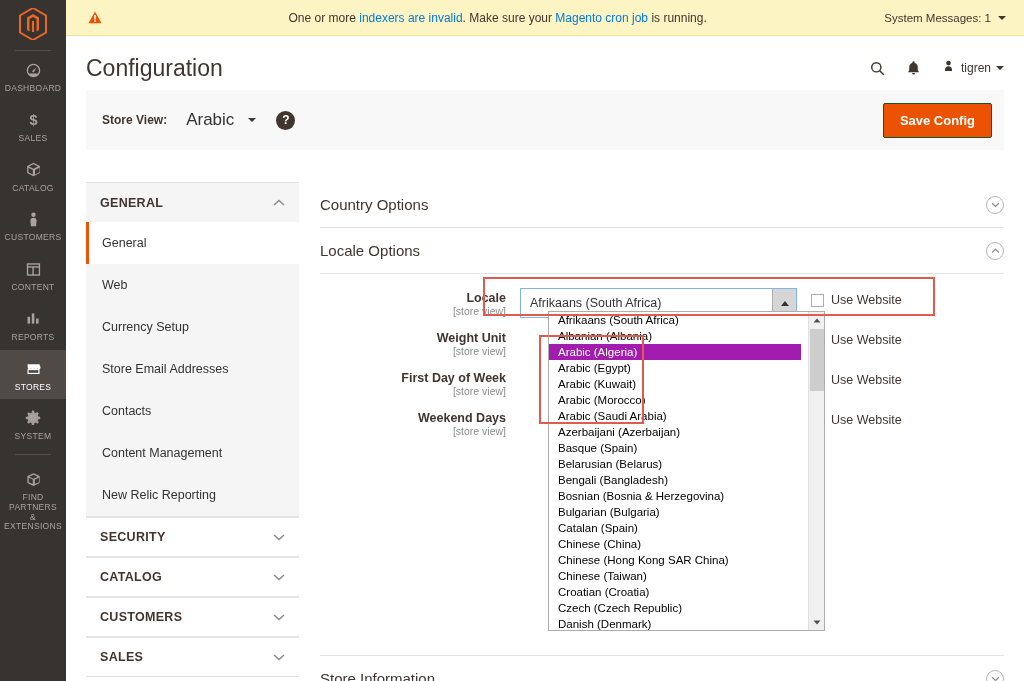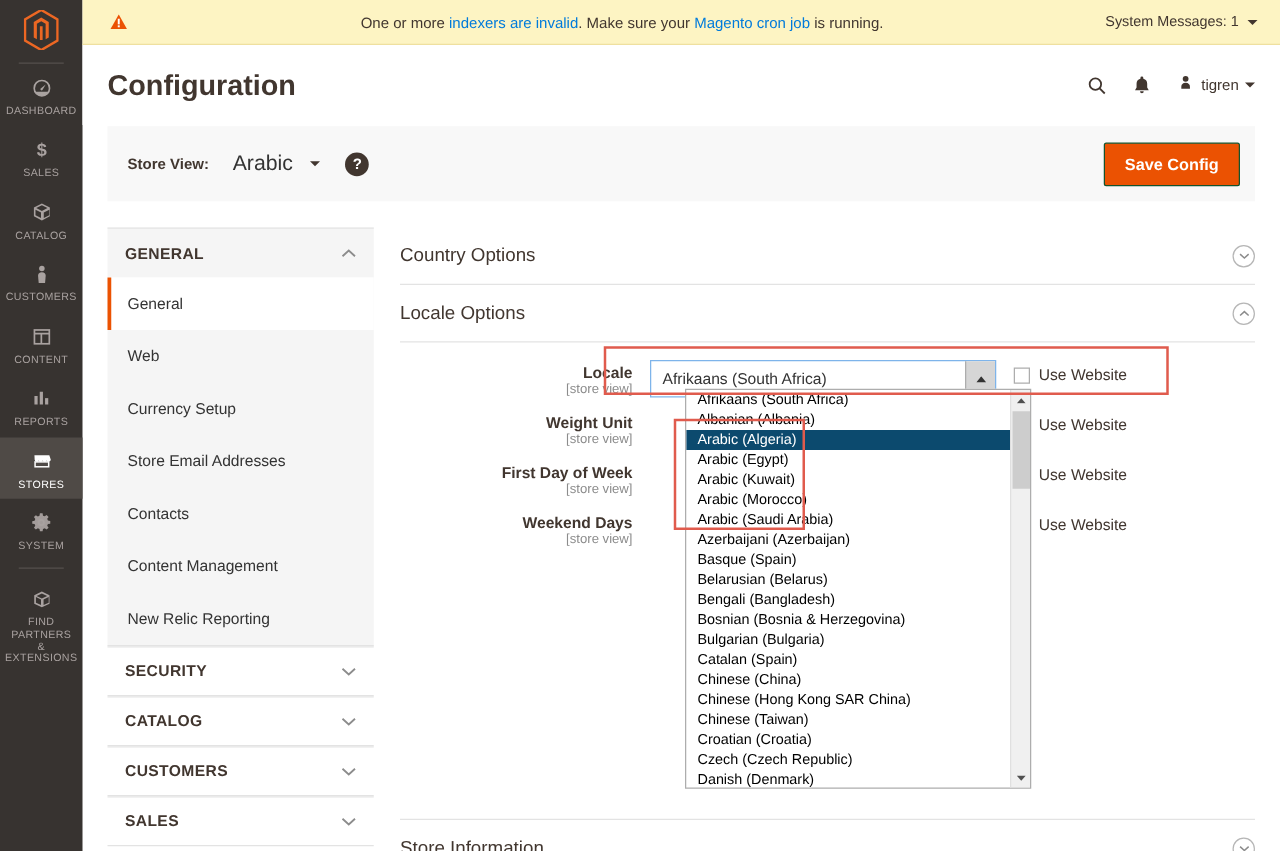--- a/index.html
+++ b/index.html
@@ -60,7 +60,7 @@
     background: #ffffff; display: flex; align-items: center;
     padding: 0 20px 0 20px;
   }
-  .page-title { font-size: 23px; font-weight: 700; color: #41362f; flex: 1; }
+  .page-title { font-size: 23px; font-weight: 400; color: #41362f; flex: 1; }
   .head-tools { display: flex; align-items: center; gap: 20px; }
   .ht-icon { color: #41362f; cursor: pointer; display: flex; align-items: center; }
   .user-box { display: flex; align-items: center; gap: 5px; cursor: pointer; font-size: 12px; color: #41362f; }

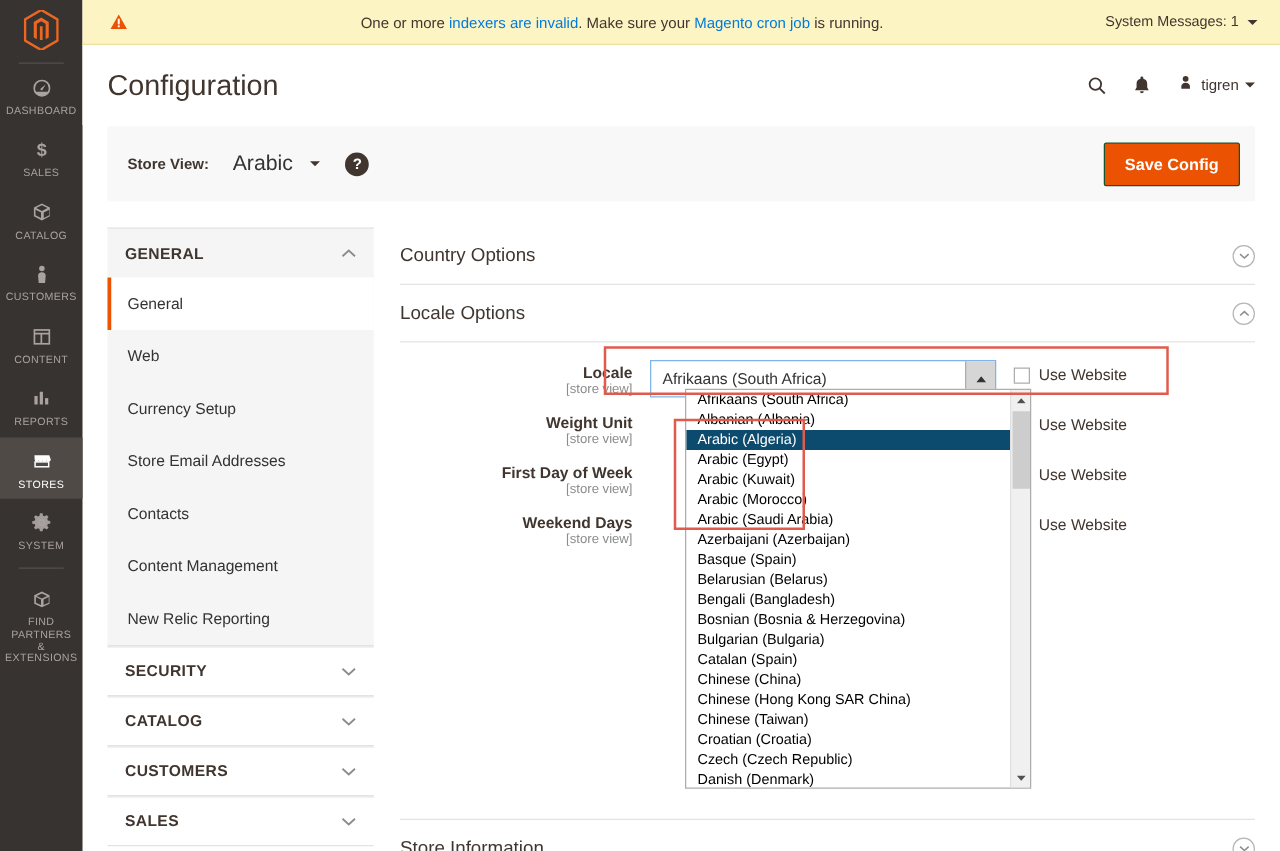--- a/index.html
+++ b/index.html
@@ -67,7 +67,7 @@
 
   
   .switch-bar {
-    position: absolute; left: 86px; top: 101px; width: 918px; height: 60px;
+    position: absolute; left: 86px; top: 90px; width: 918px; height: 60px;
     background: #f8f8f8; display: flex; align-items: center; padding: 0 12px 0 16px;
   }
   .sv-label { font-size: 12px; font-weight: bold; color: #41362f; }

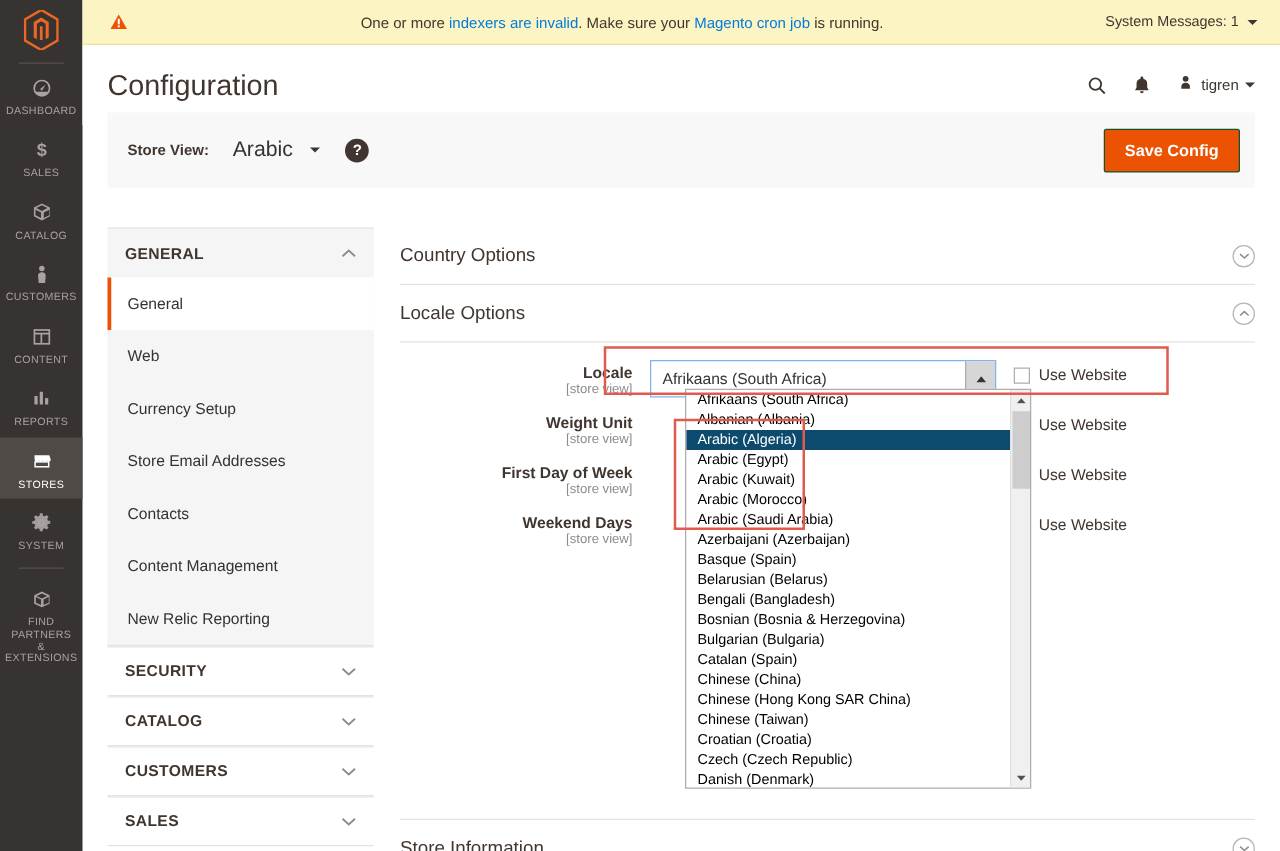--- a/index.html
+++ b/index.html
@@ -153,7 +153,7 @@
     height: 16px; line-height: 16px; font-size: 11.5px; color: #000000;
     padding-left: 9px; white-space: nowrap; cursor: pointer;
   }
-  .dd-item.sel { background: #0c4a6e; color: #ffffff; width: 276px; }
+  .dd-item.sel { background: #a21caf; color: #ffffff; width: 252px; }
   
   .dd-sb {
     position: absolute; right: 0; top: 0; width: 16px; height: 318px;

